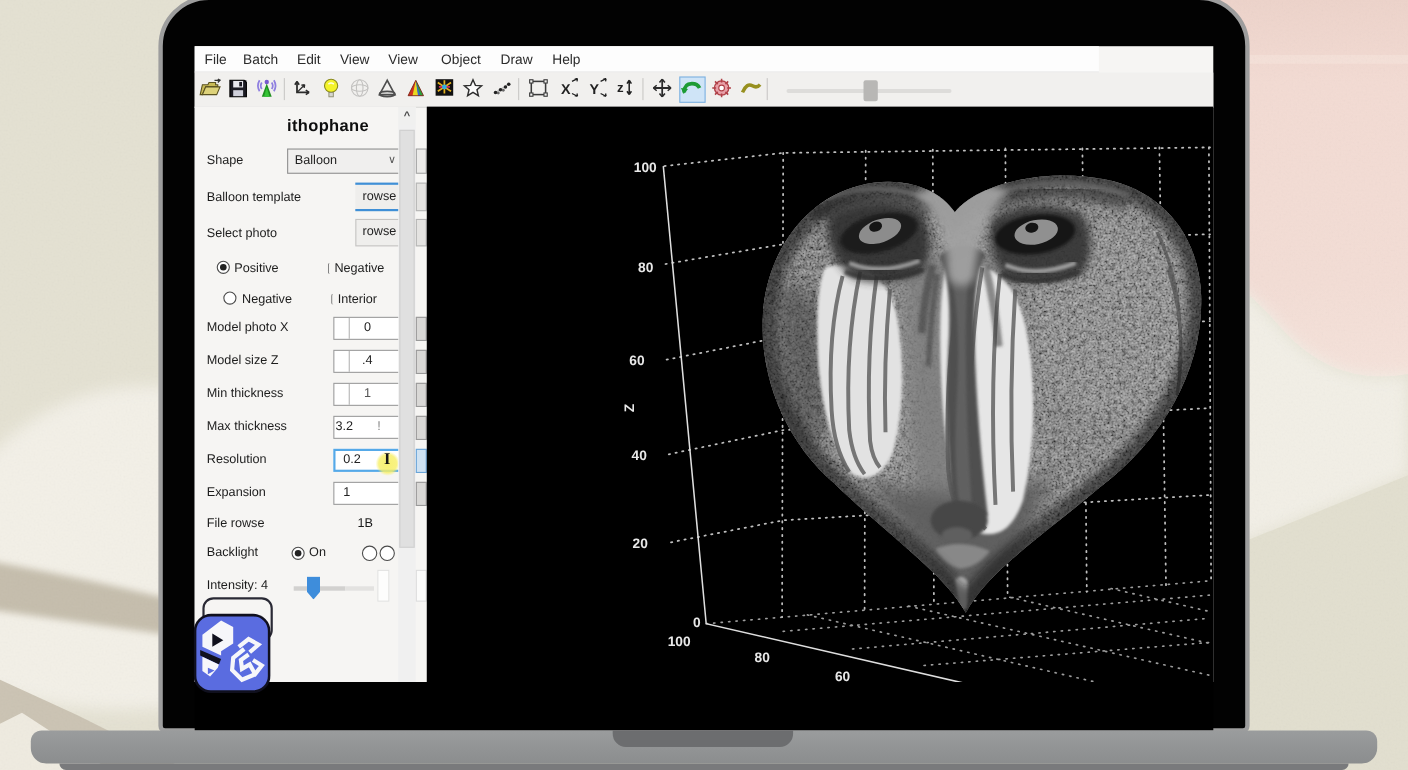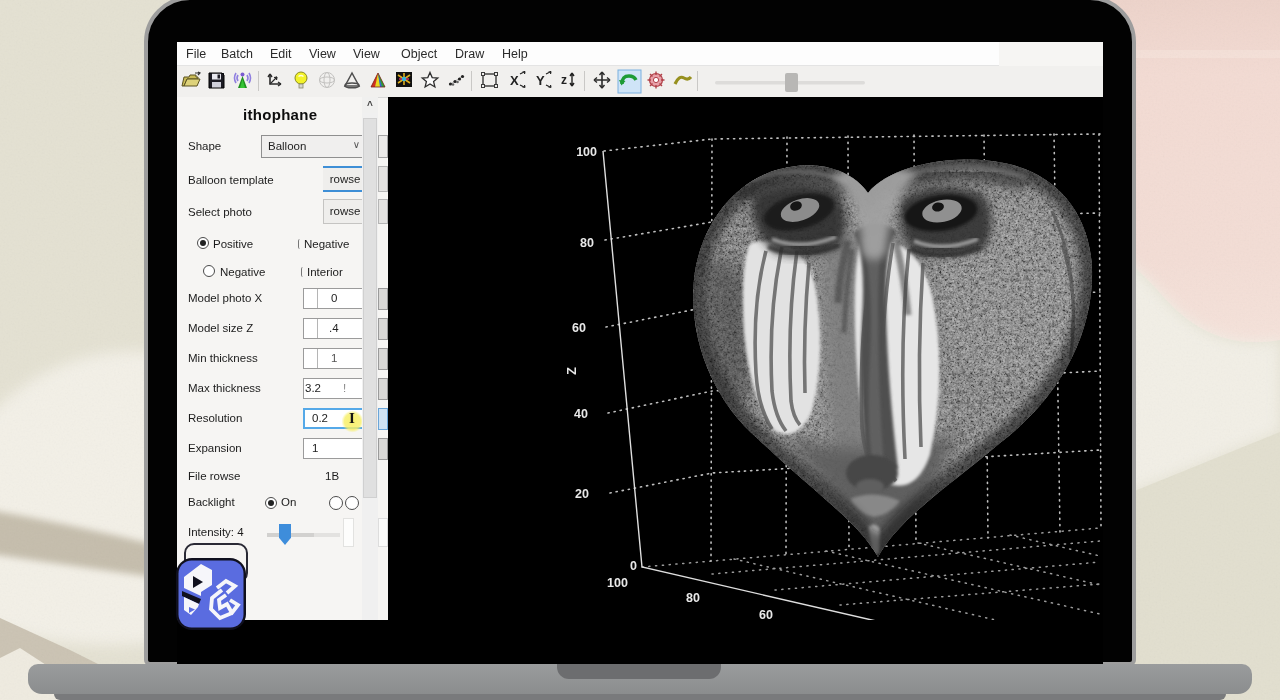--- a/index.html
+++ b/index.html
@@ -220,7 +220,7 @@
   </div>
   <div id="panel"></div>
 
-  <div class="lbl" style="left:66px;top:64px;font-size:15px;font-weight:bold;color:#0d0d0d;letter-spacing:0.3px;">ithophane</div>
+  <div class="lbl" style="left:84px;top:64px;font-size:15px;font-weight:bold;color:#0d0d0d;letter-spacing:0.3px;">ithophane</div>
   <div class="lbl" style="top:98px">Shape</div>
   <div style="position:absolute;left:84px;top:93px;width:105px;height:23px;background:#f0efee;border:1px solid #8f8f8f;box-sizing:border-box;font-size:11.5px;color:#222;">
     <span style="position:absolute;left:6px;top:4px;">Balloon</span>

